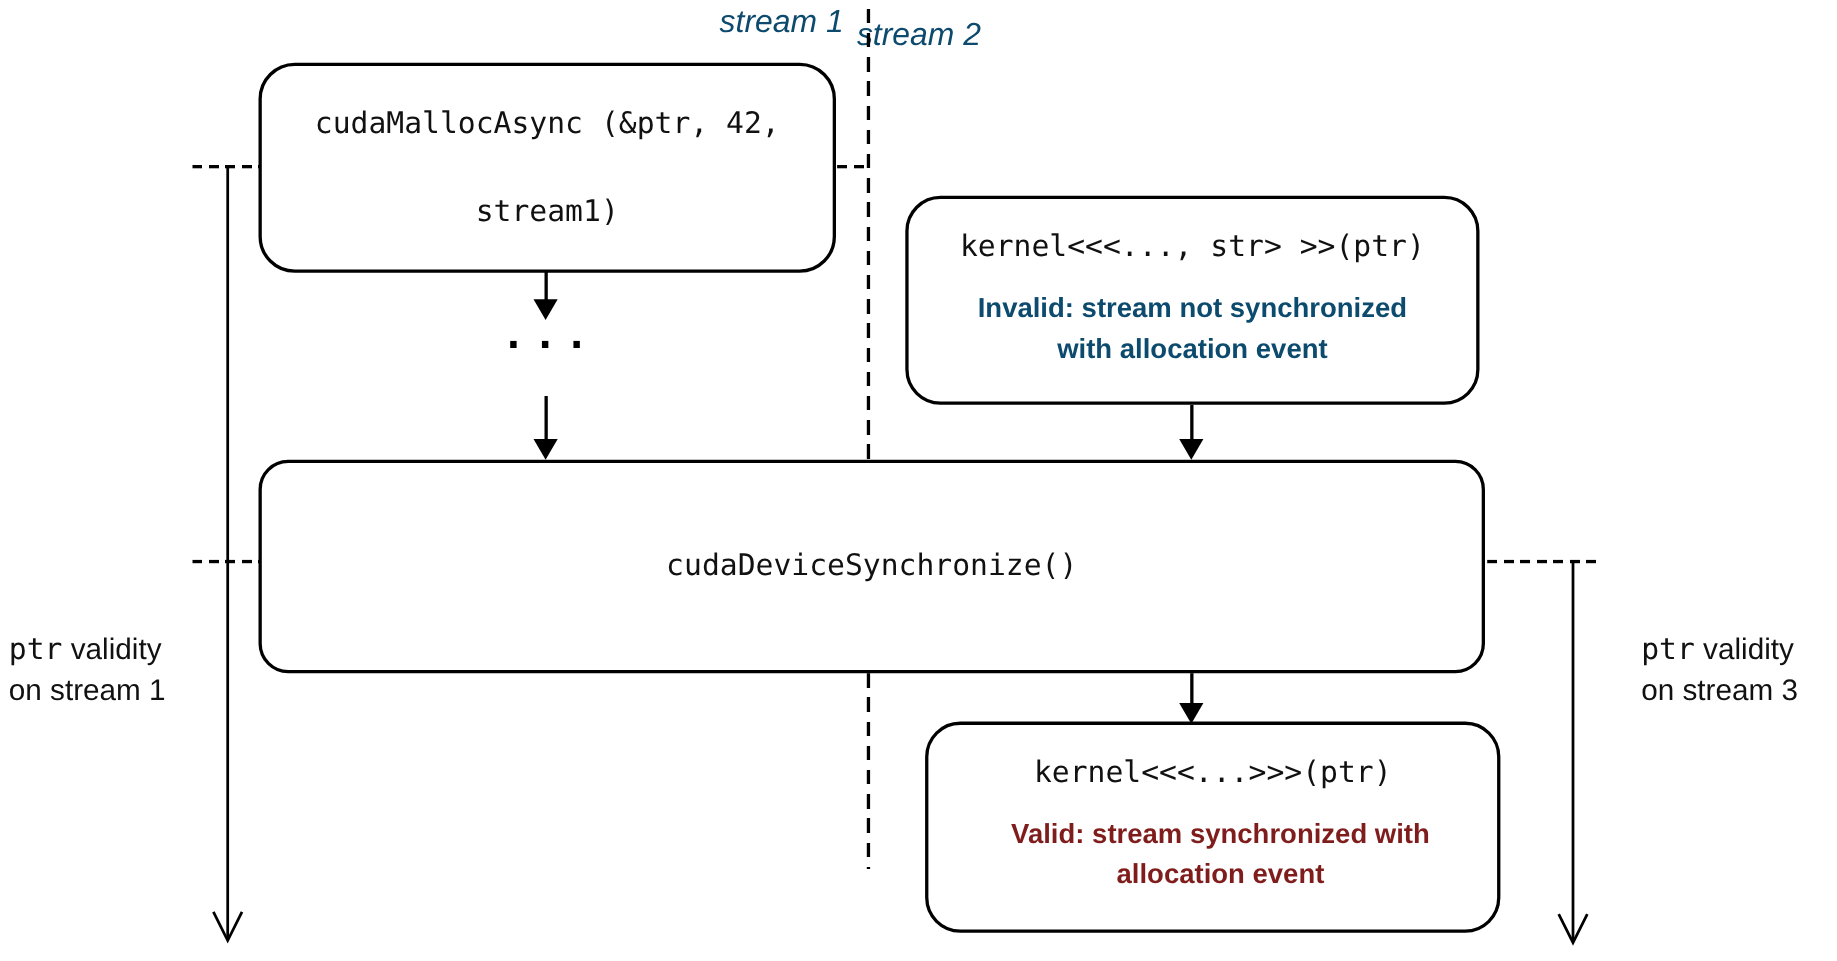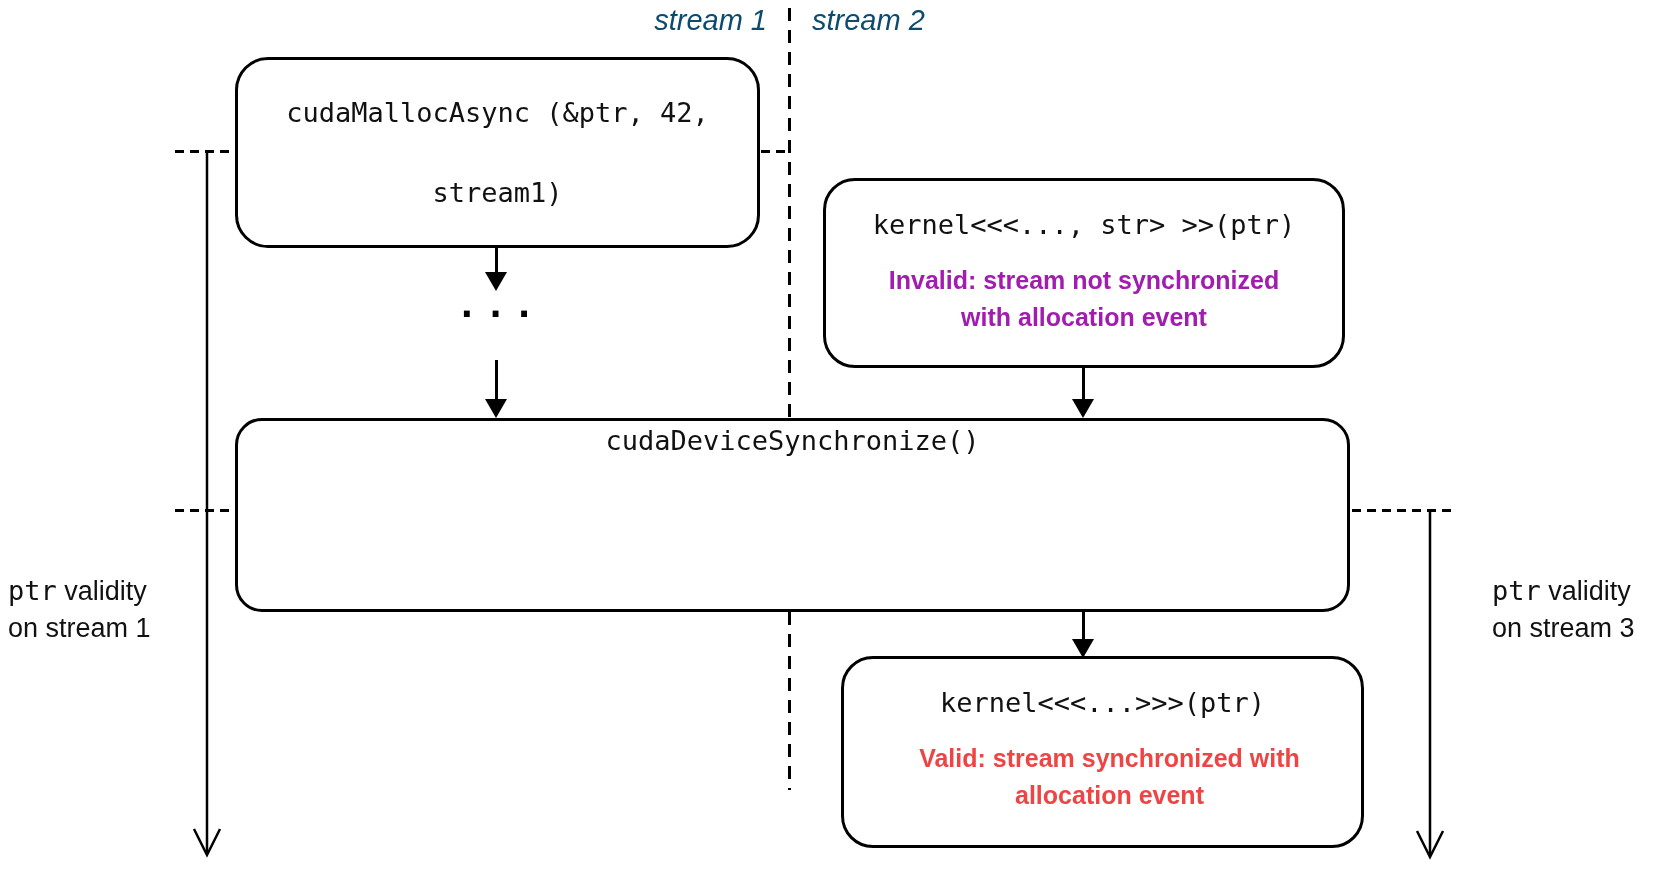--- a/index.html
+++ b/index.html
@@ -17,7 +17,7 @@
     font-style:italic;font-size:29px;line-height:34px;color:#0c4a6e;
   }
   .stream-label.s1{left:520px;width:247px;text-align:right;}
-  .stream-label.s2{left:812px;}
+  .stream-label.s2{left:779px;margin-top:12px;}
   
   .vdash{
     position:absolute;width:3px;left:788px;

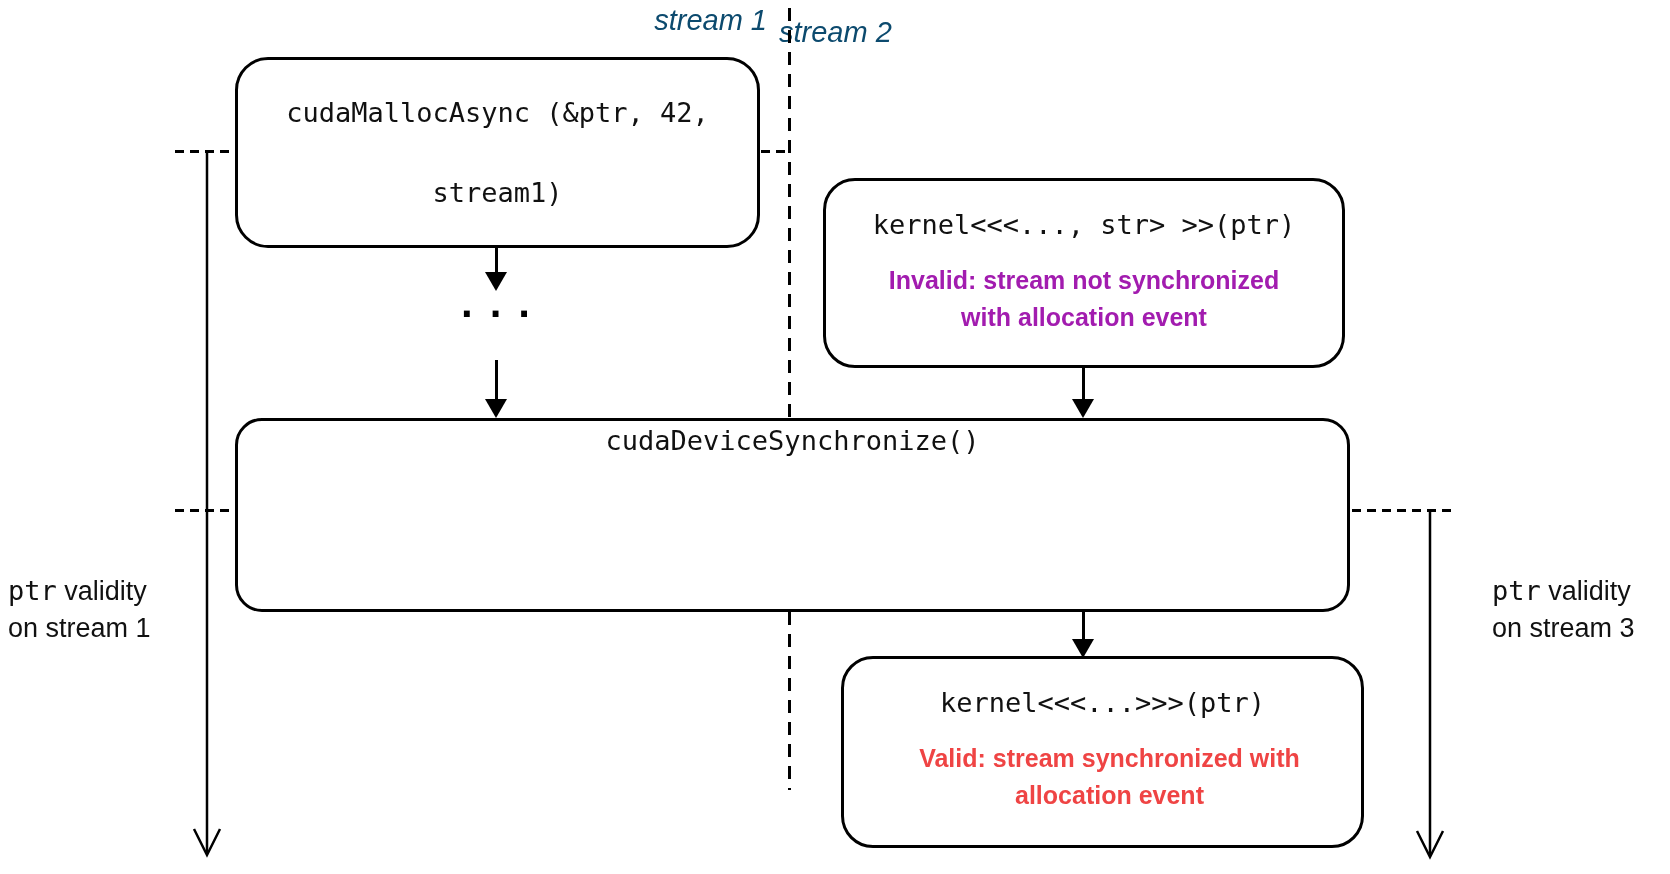--- a/index.html
+++ b/index.html
@@ -47,7 +47,7 @@
   .node.invalid{left:823px;top:178px;}
   .node.valid{left:825px;top:656px;width:523px;height:192px;margin-left:16px;}
   .note{font-weight:bold;font-size:25px;line-height:37px;margin-top:17px;}
-  .note.invalid-note{color:#a21caf;}
+  .note.invalid-note{color:#0c4a6e;}
   .note.valid-note{color:#ef4444;padding-left:14px;}
   
   .shaft{position:absolute;width:3px;background:#000;z-index:2;}

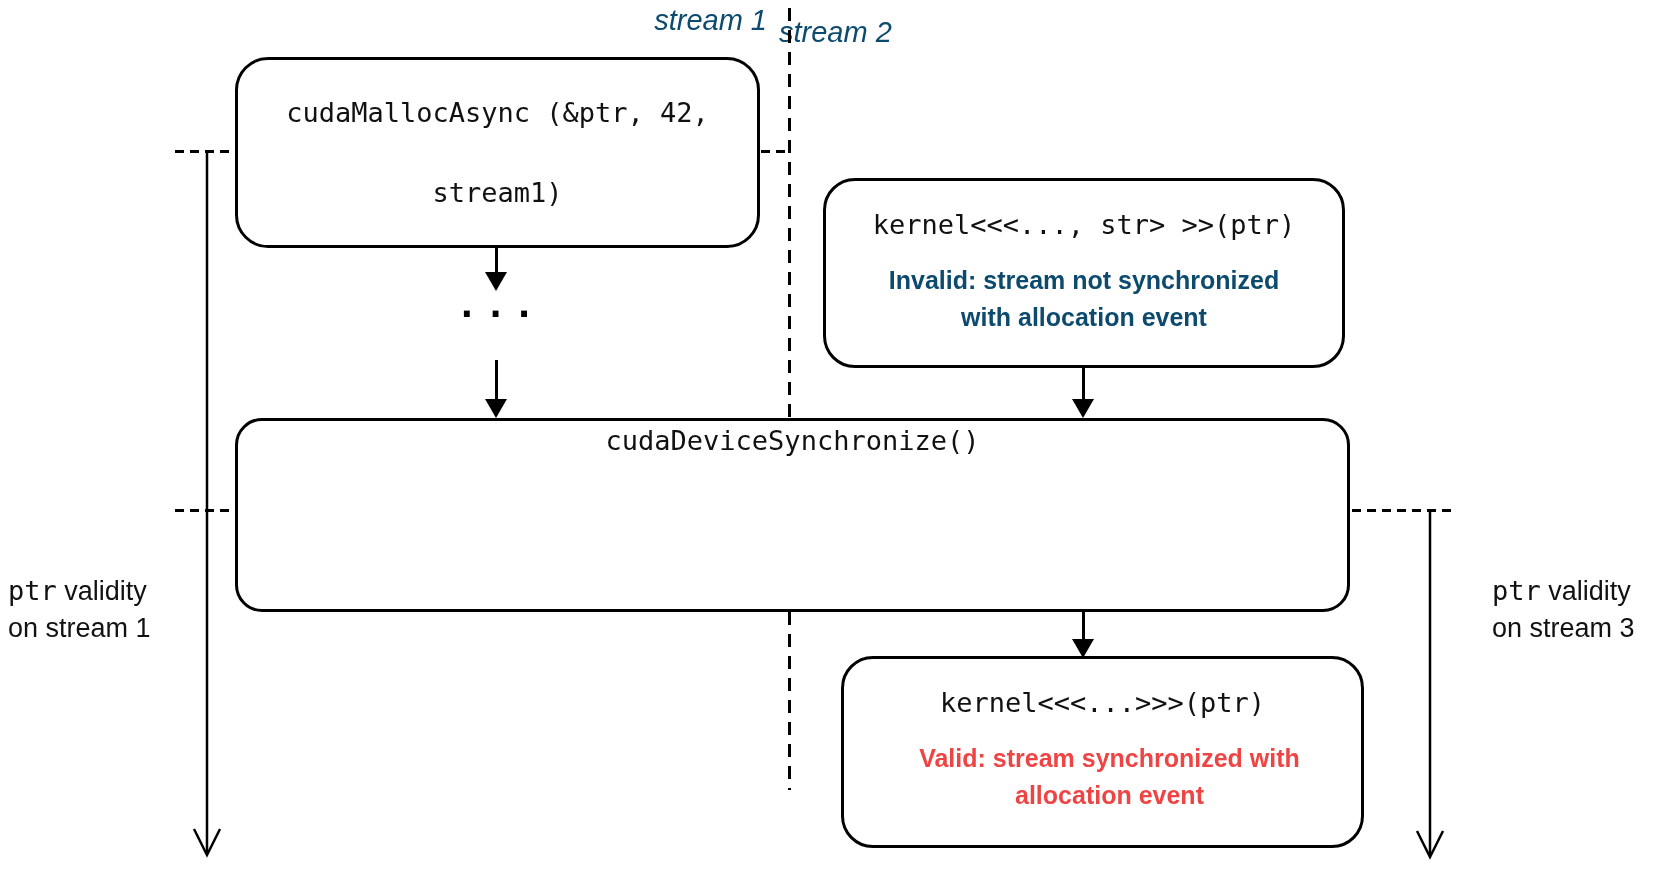--- a/index.html
+++ b/index.html
@@ -42,7 +42,7 @@
   .node.malloc{left:235px;top:57px;width:525px;height:191px;
     display:flex;flex-direction:column;justify-content:center;align-items:center;}
   .node.sync{left:235px;top:418px;width:1115px;height:194px;border-radius:27px;
-    display:flex;justify-content:center;align-items:flex-start;}
+    display:flex;justify-content:center;align-items:center;}
   .node.kernel{width:522px;height:190px;padding-top:24px;border-radius:32px;}
   .node.invalid{left:823px;top:178px;}
   .node.valid{left:825px;top:656px;width:523px;height:192px;margin-left:16px;}

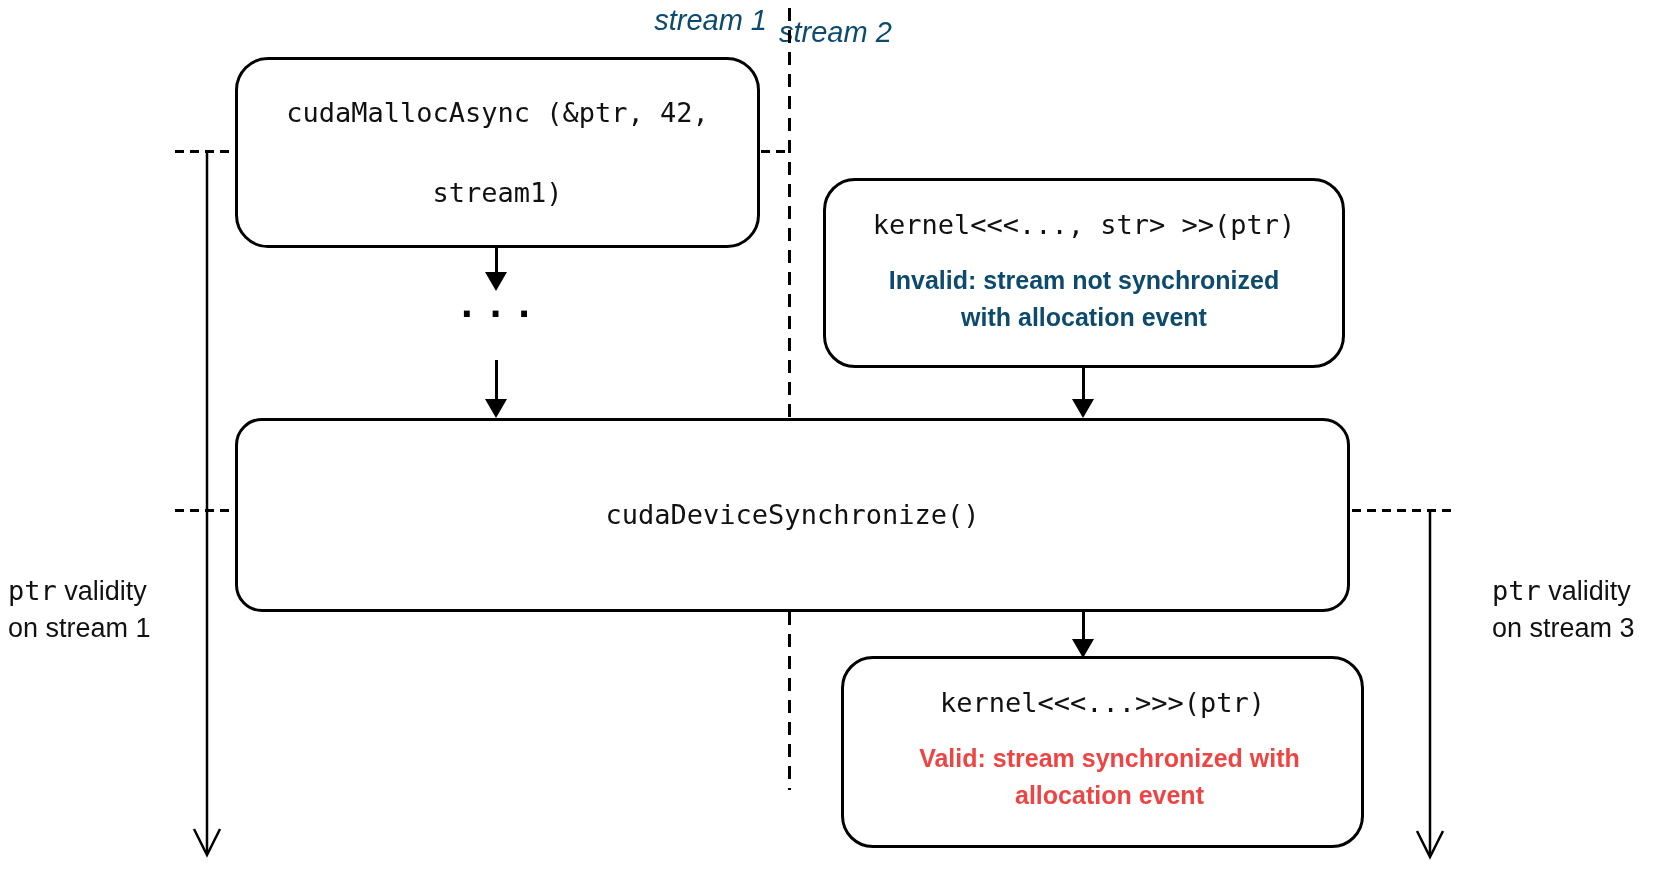--- a/index.html
+++ b/index.html
@@ -48,7 +48,7 @@
   .node.valid{left:825px;top:656px;width:523px;height:192px;margin-left:16px;}
   .note{font-weight:bold;font-size:25px;line-height:37px;margin-top:17px;}
   .note.invalid-note{color:#0c4a6e;}
-  .note.valid-note{color:#ef4444;padding-left:14px;}
+  .note.valid-note{color:#7f1d1d;padding-left:14px;}
   
   .shaft{position:absolute;width:3px;background:#000;z-index:2;}
   .tri-down{

